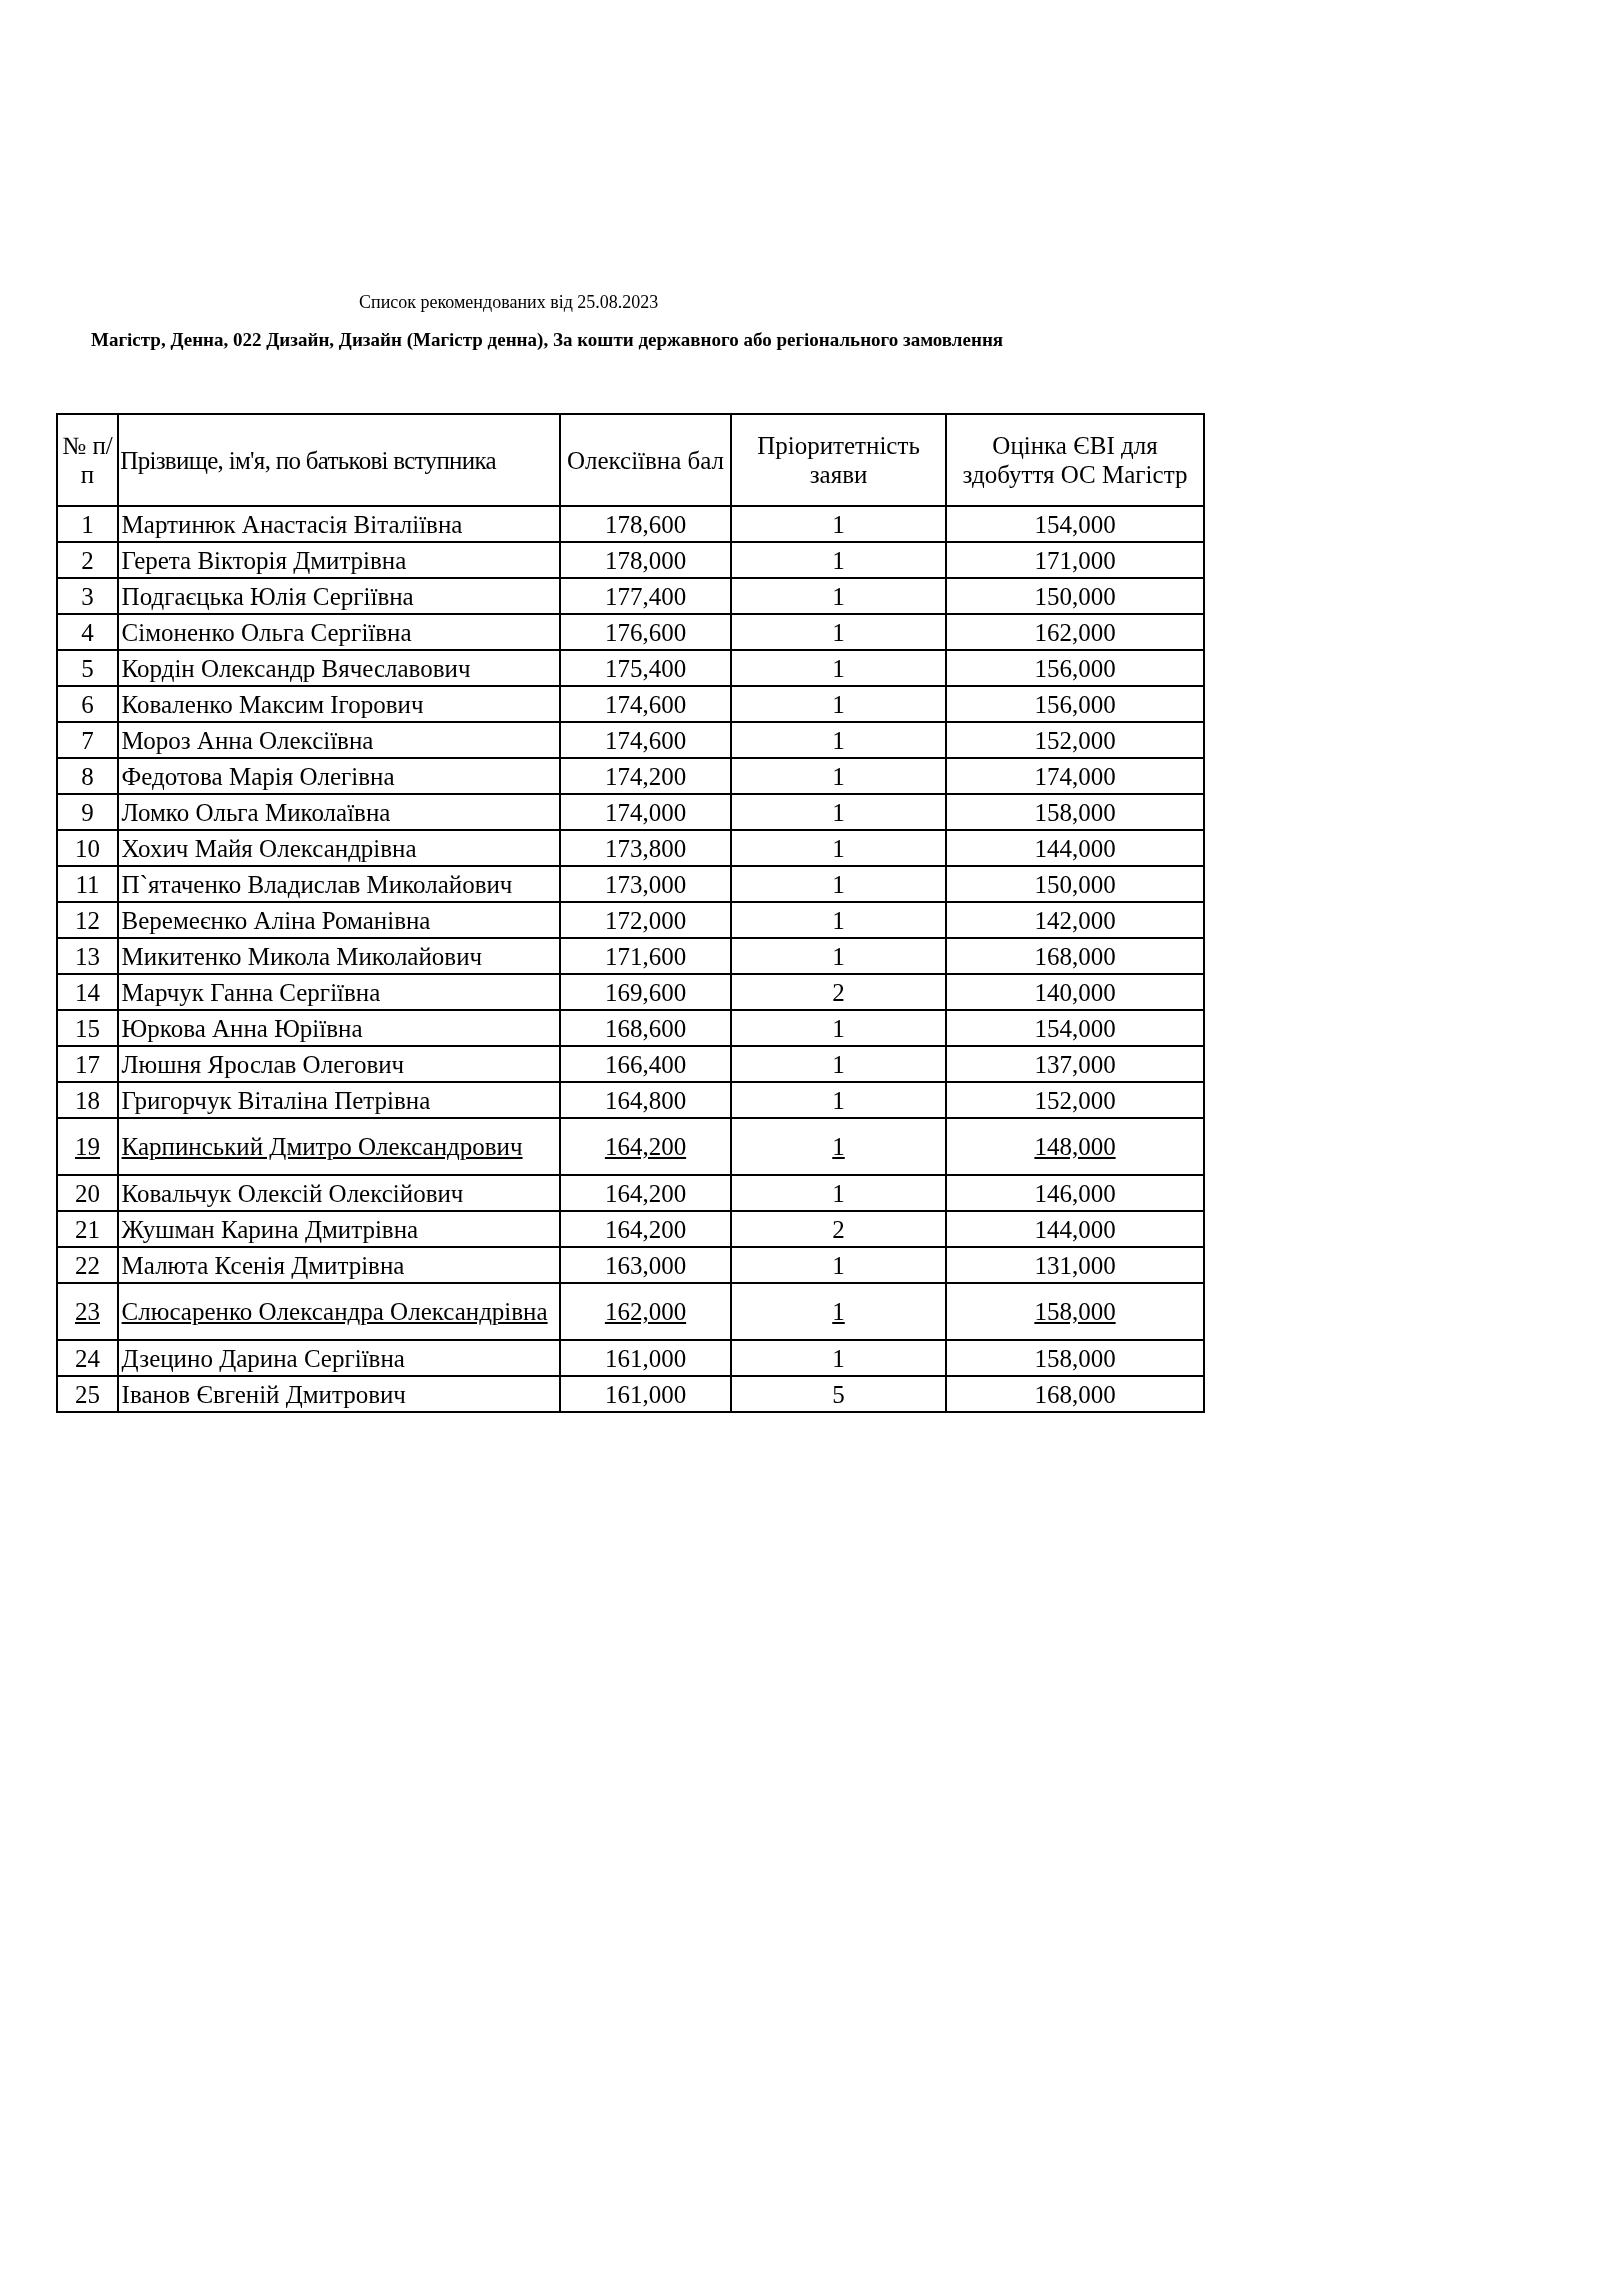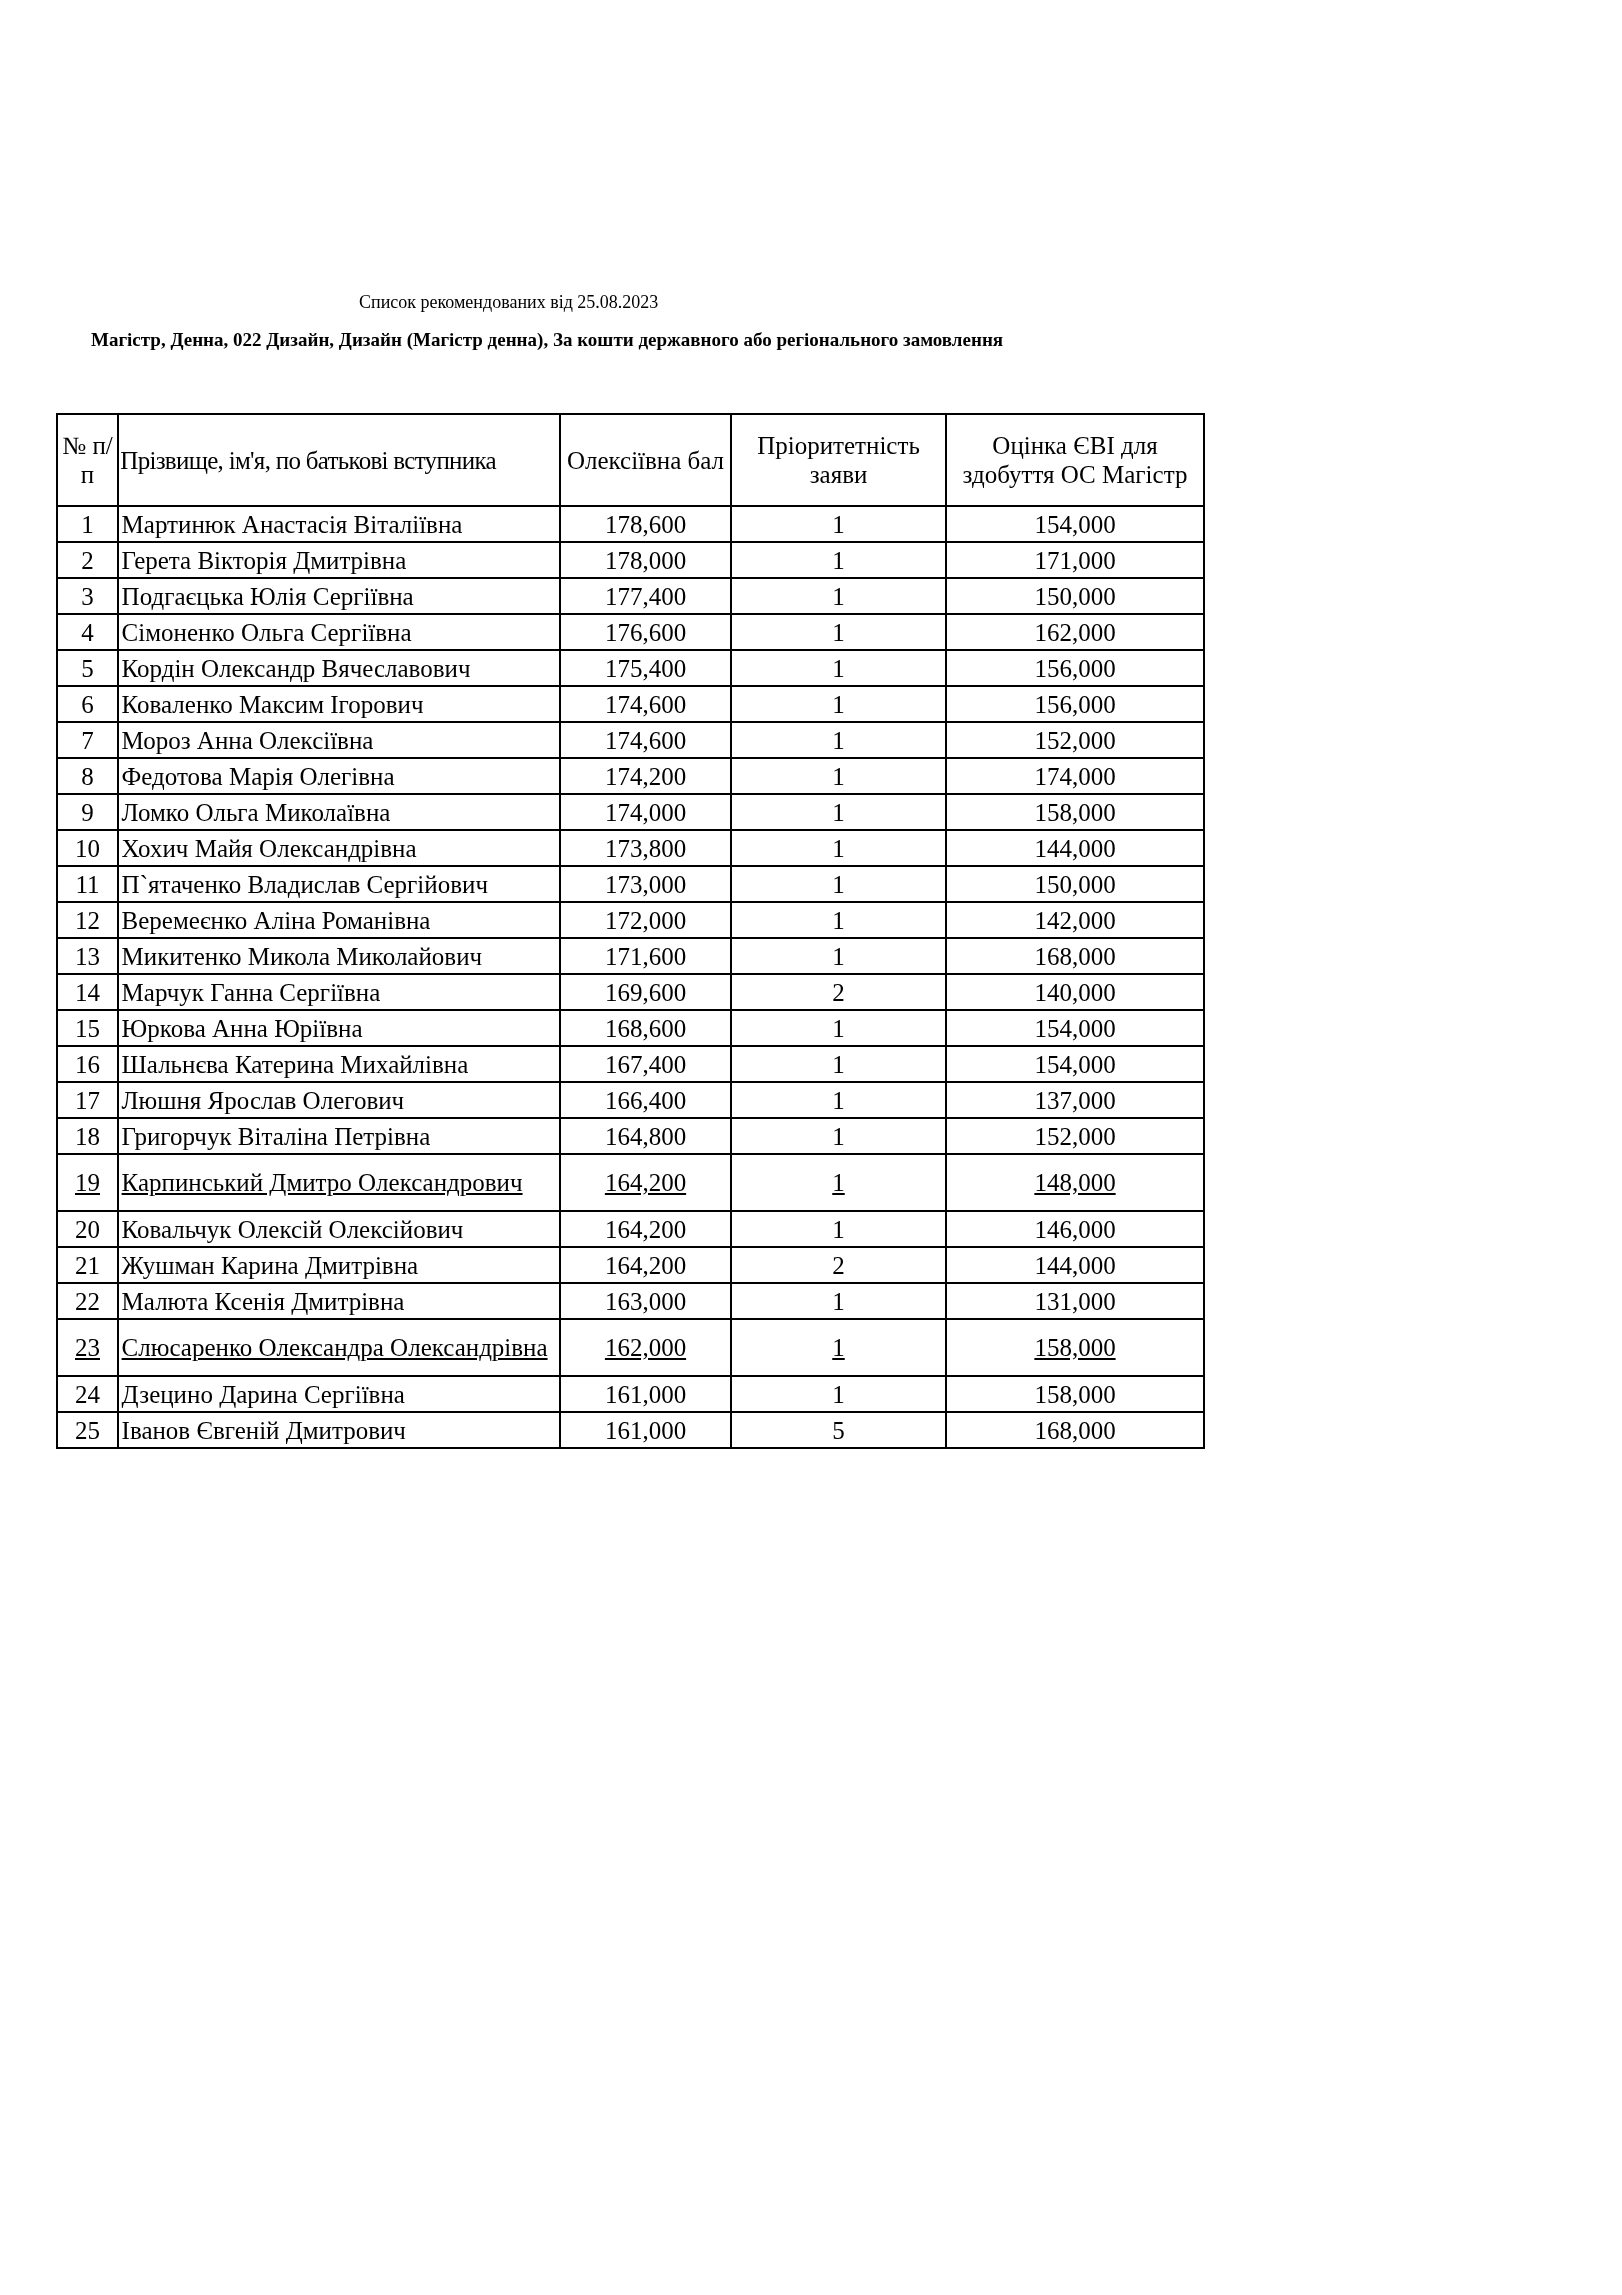--- a/index.html
+++ b/index.html
@@ -120,7 +120,7 @@
       </tr>
       <tr>
         <td class="num">11</td>
-        <td class="name">П`ятаченко Владислав Сергійович</td>
+        <td class="name">П`ятаченко Владислав Миколайович</td>
         <td class="c">173,000</td>
         <td class="c">1</td>
         <td class="c">150,000</td>

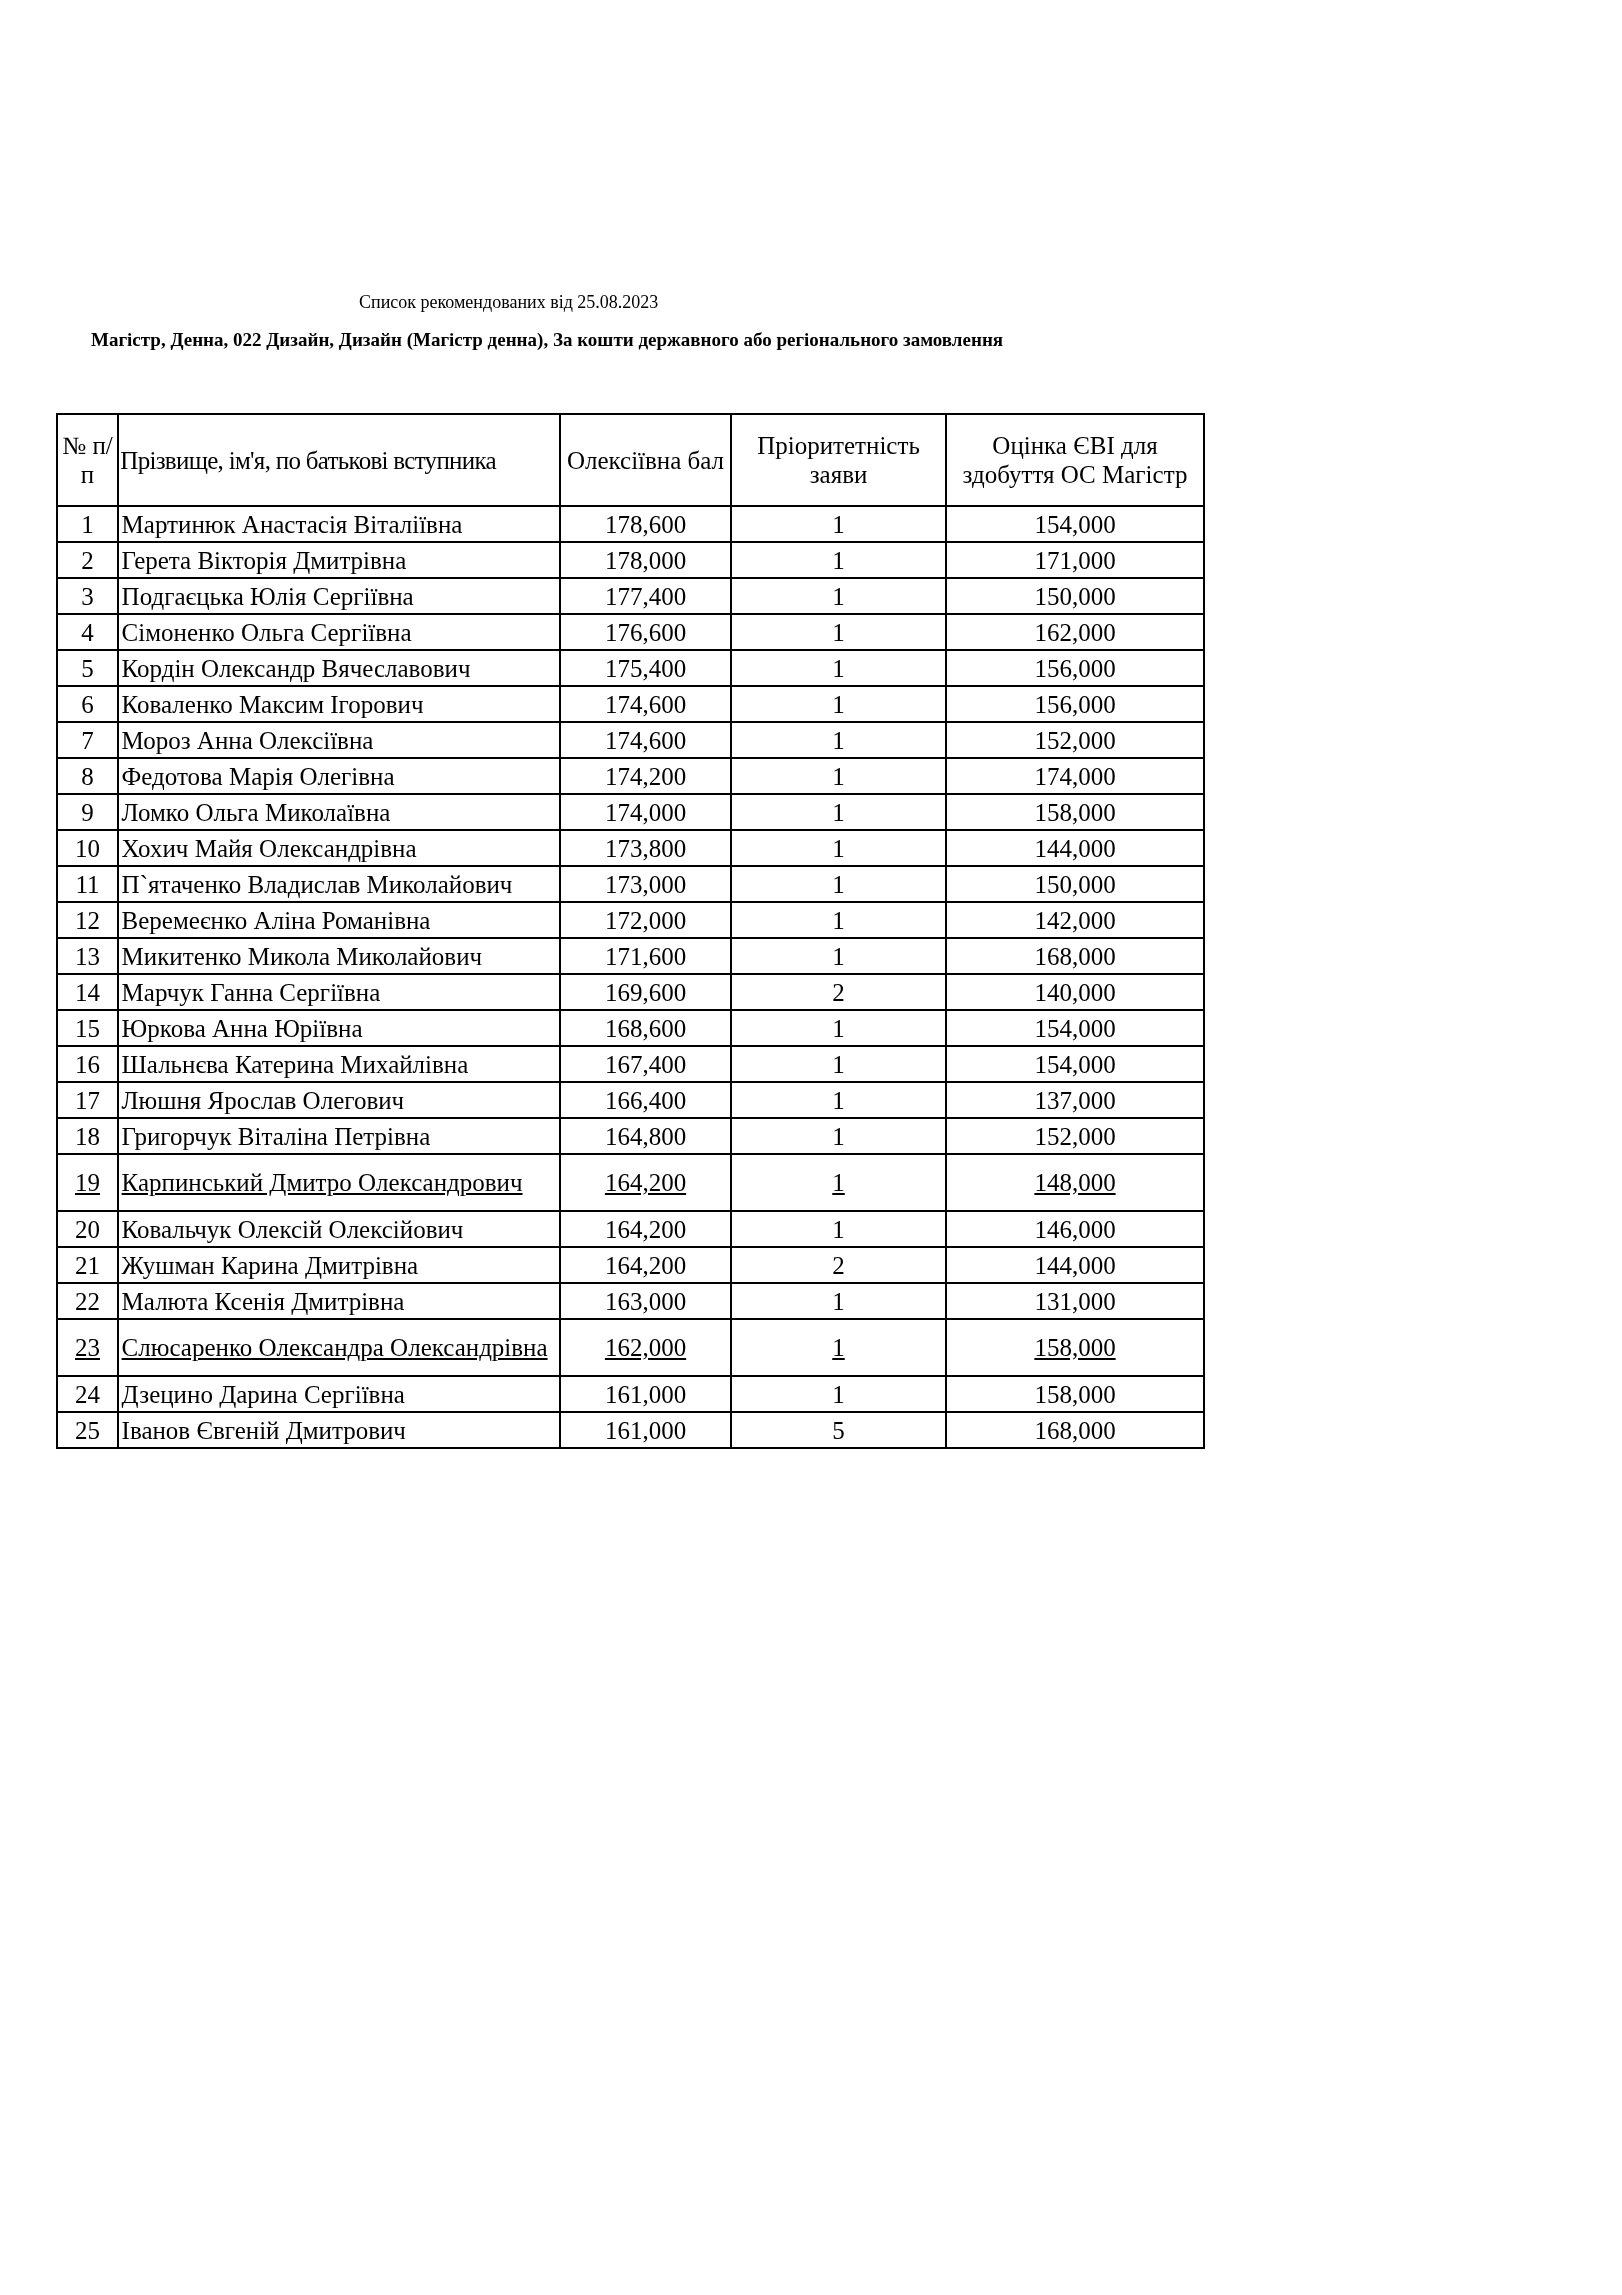--- a/index.html
+++ b/index.html
@@ -154,13 +154,6 @@
         <td class="c">154,000</td>
       </tr>
       <tr>
-        <td class="num">16</td>
-        <td class="name">Шальнєва Катерина Михайлівна</td>
-        <td class="c">167,400</td>
-        <td class="c">1</td>
-        <td class="c">154,000</td>
-      </tr>
-      <tr>
         <td class="num">17</td>
         <td class="name">Люшня Ярослав Олегович</td>
         <td class="c">166,400</td>

